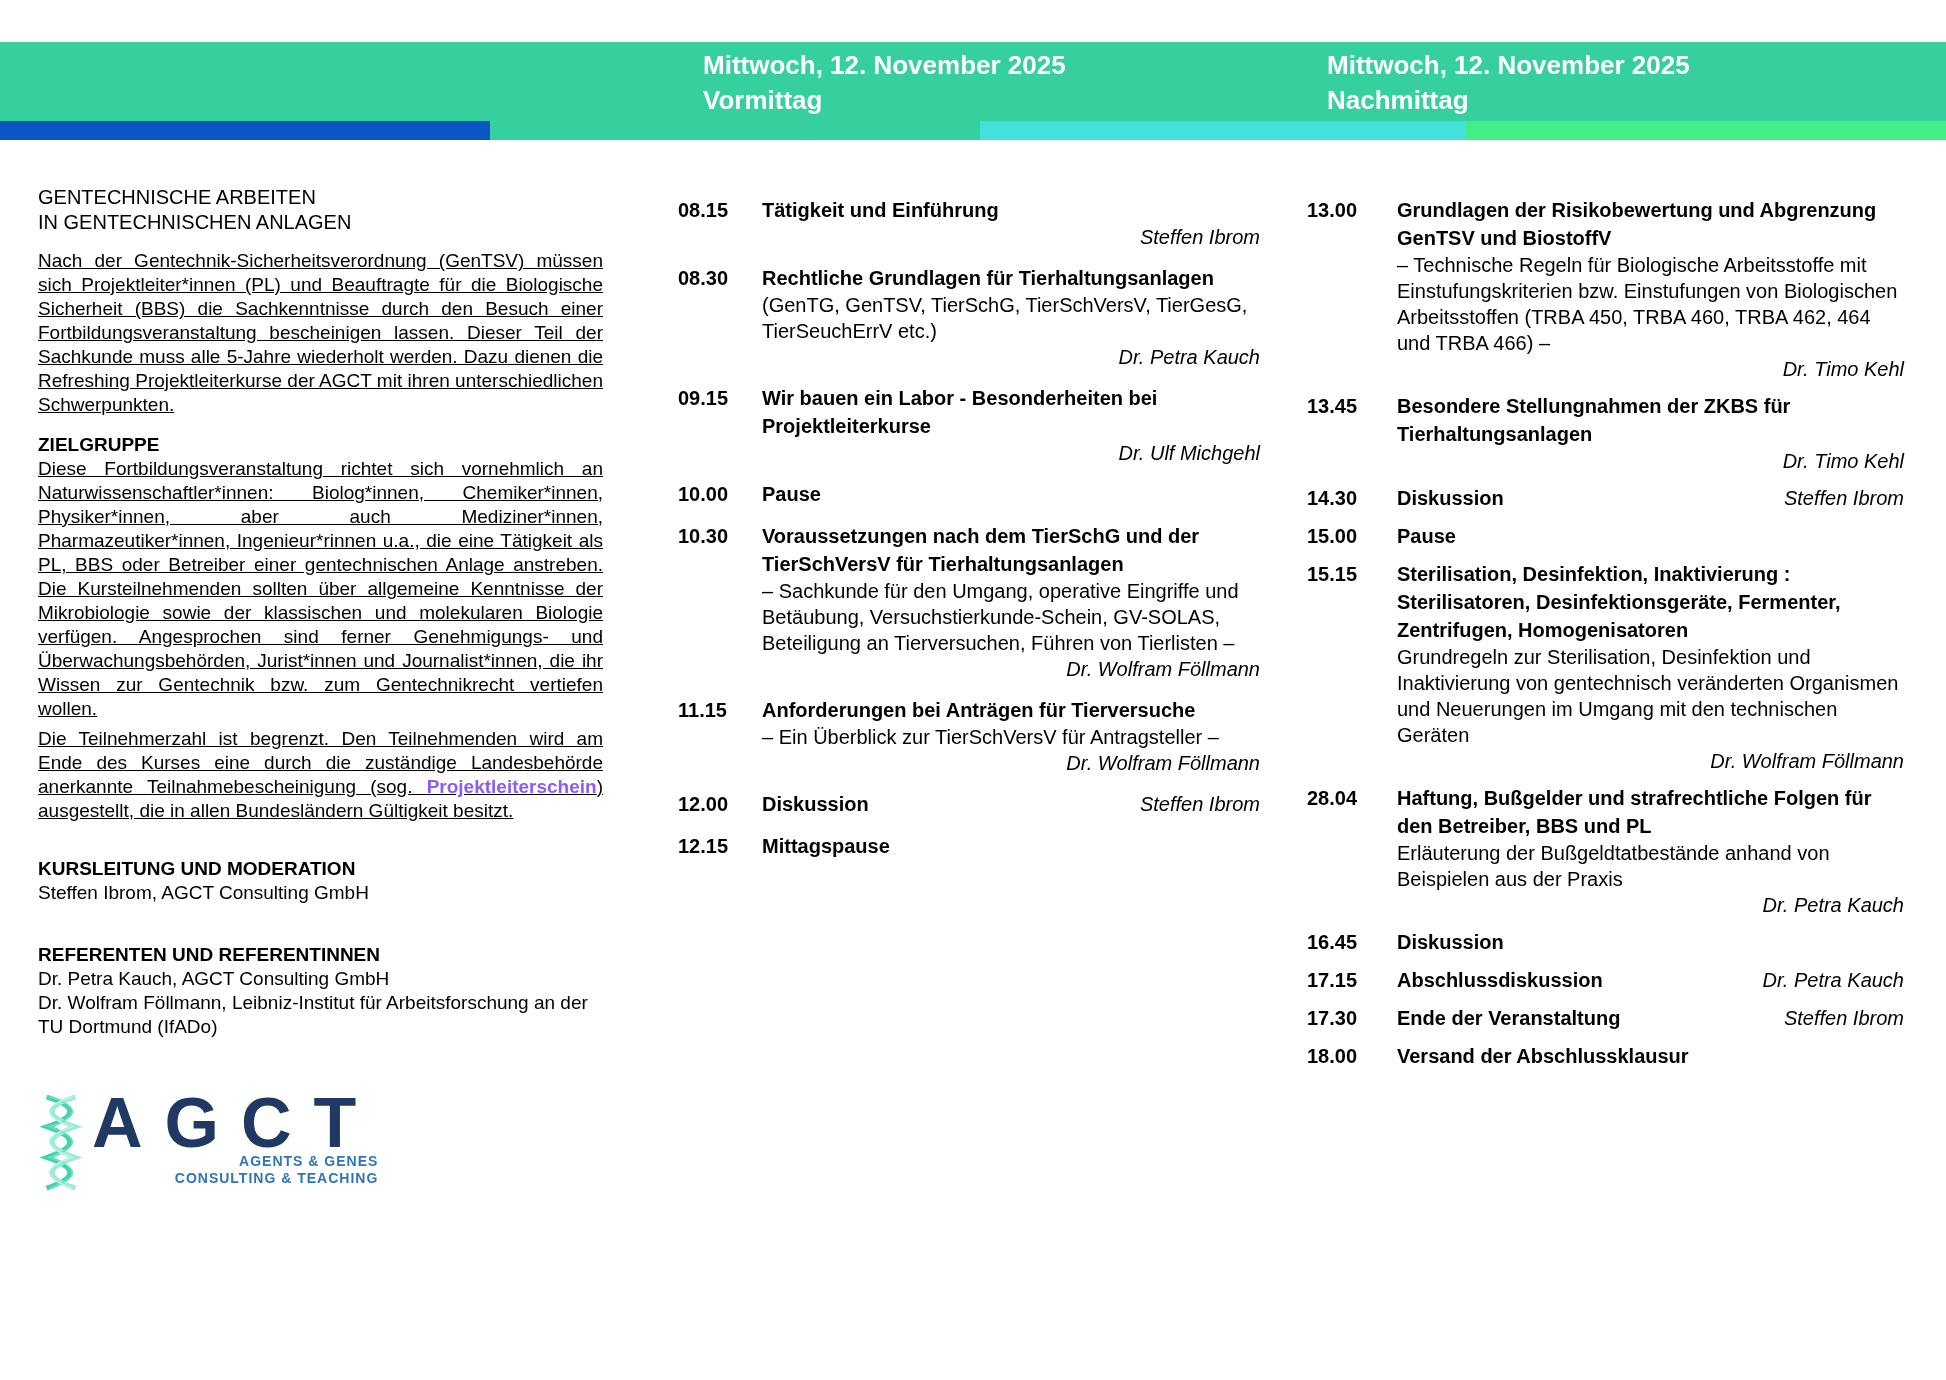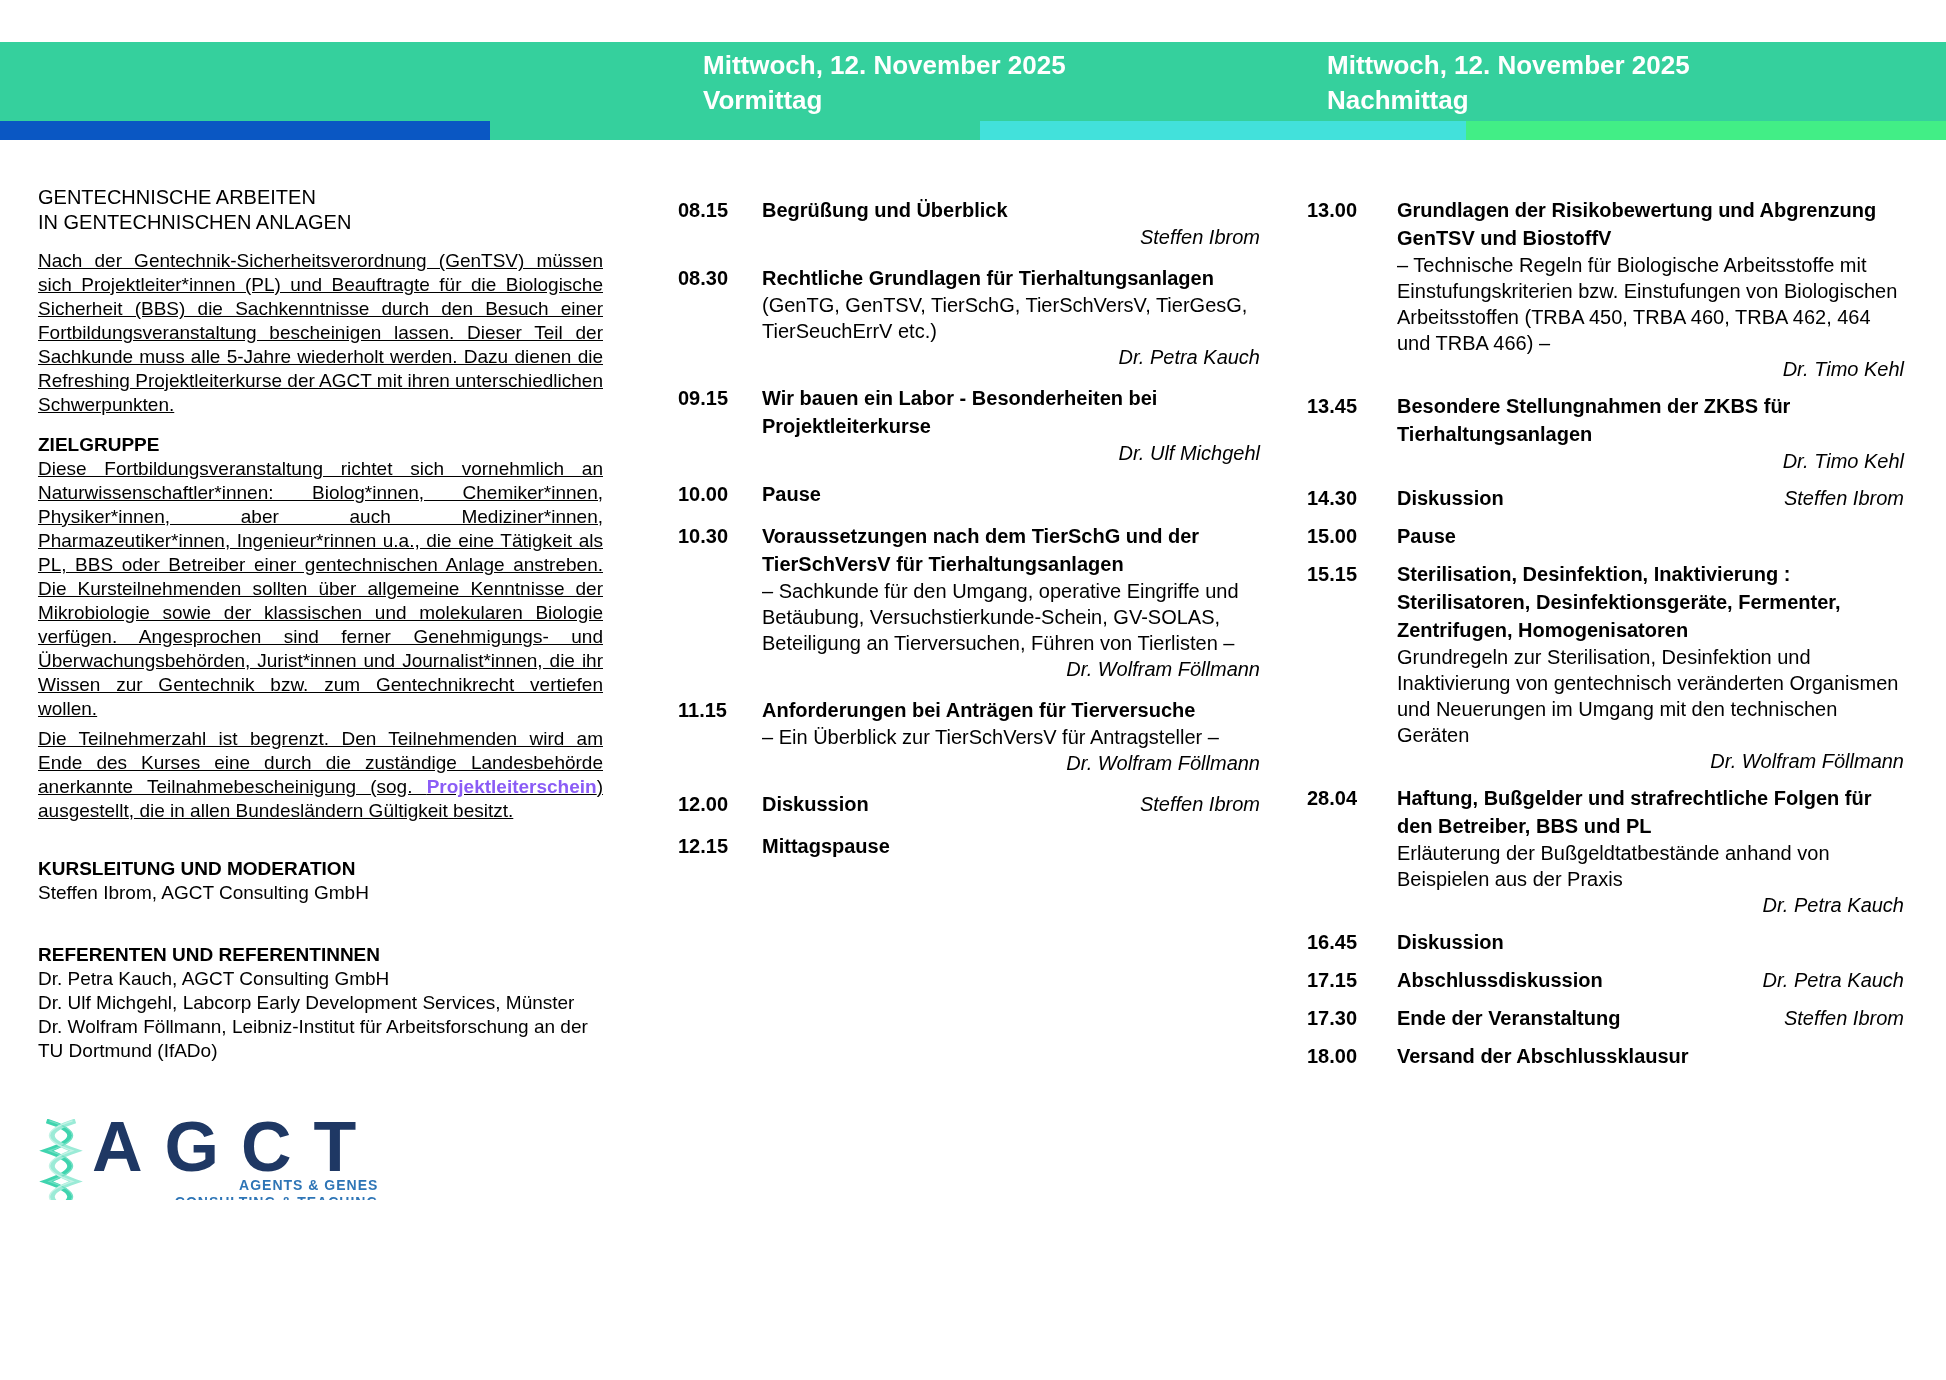--- a/index.html
+++ b/index.html
@@ -142,7 +142,7 @@
     <div class="entry">
       <div class="time">08.15</div>
       <div class="body">
-        <div class="title">Begrüßung und Überblick</div>
+        <div class="title">Tätigkeit und Einführung</div>
         <div class="speaker">Steffen Ibrom</div>
       </div>
     </div>

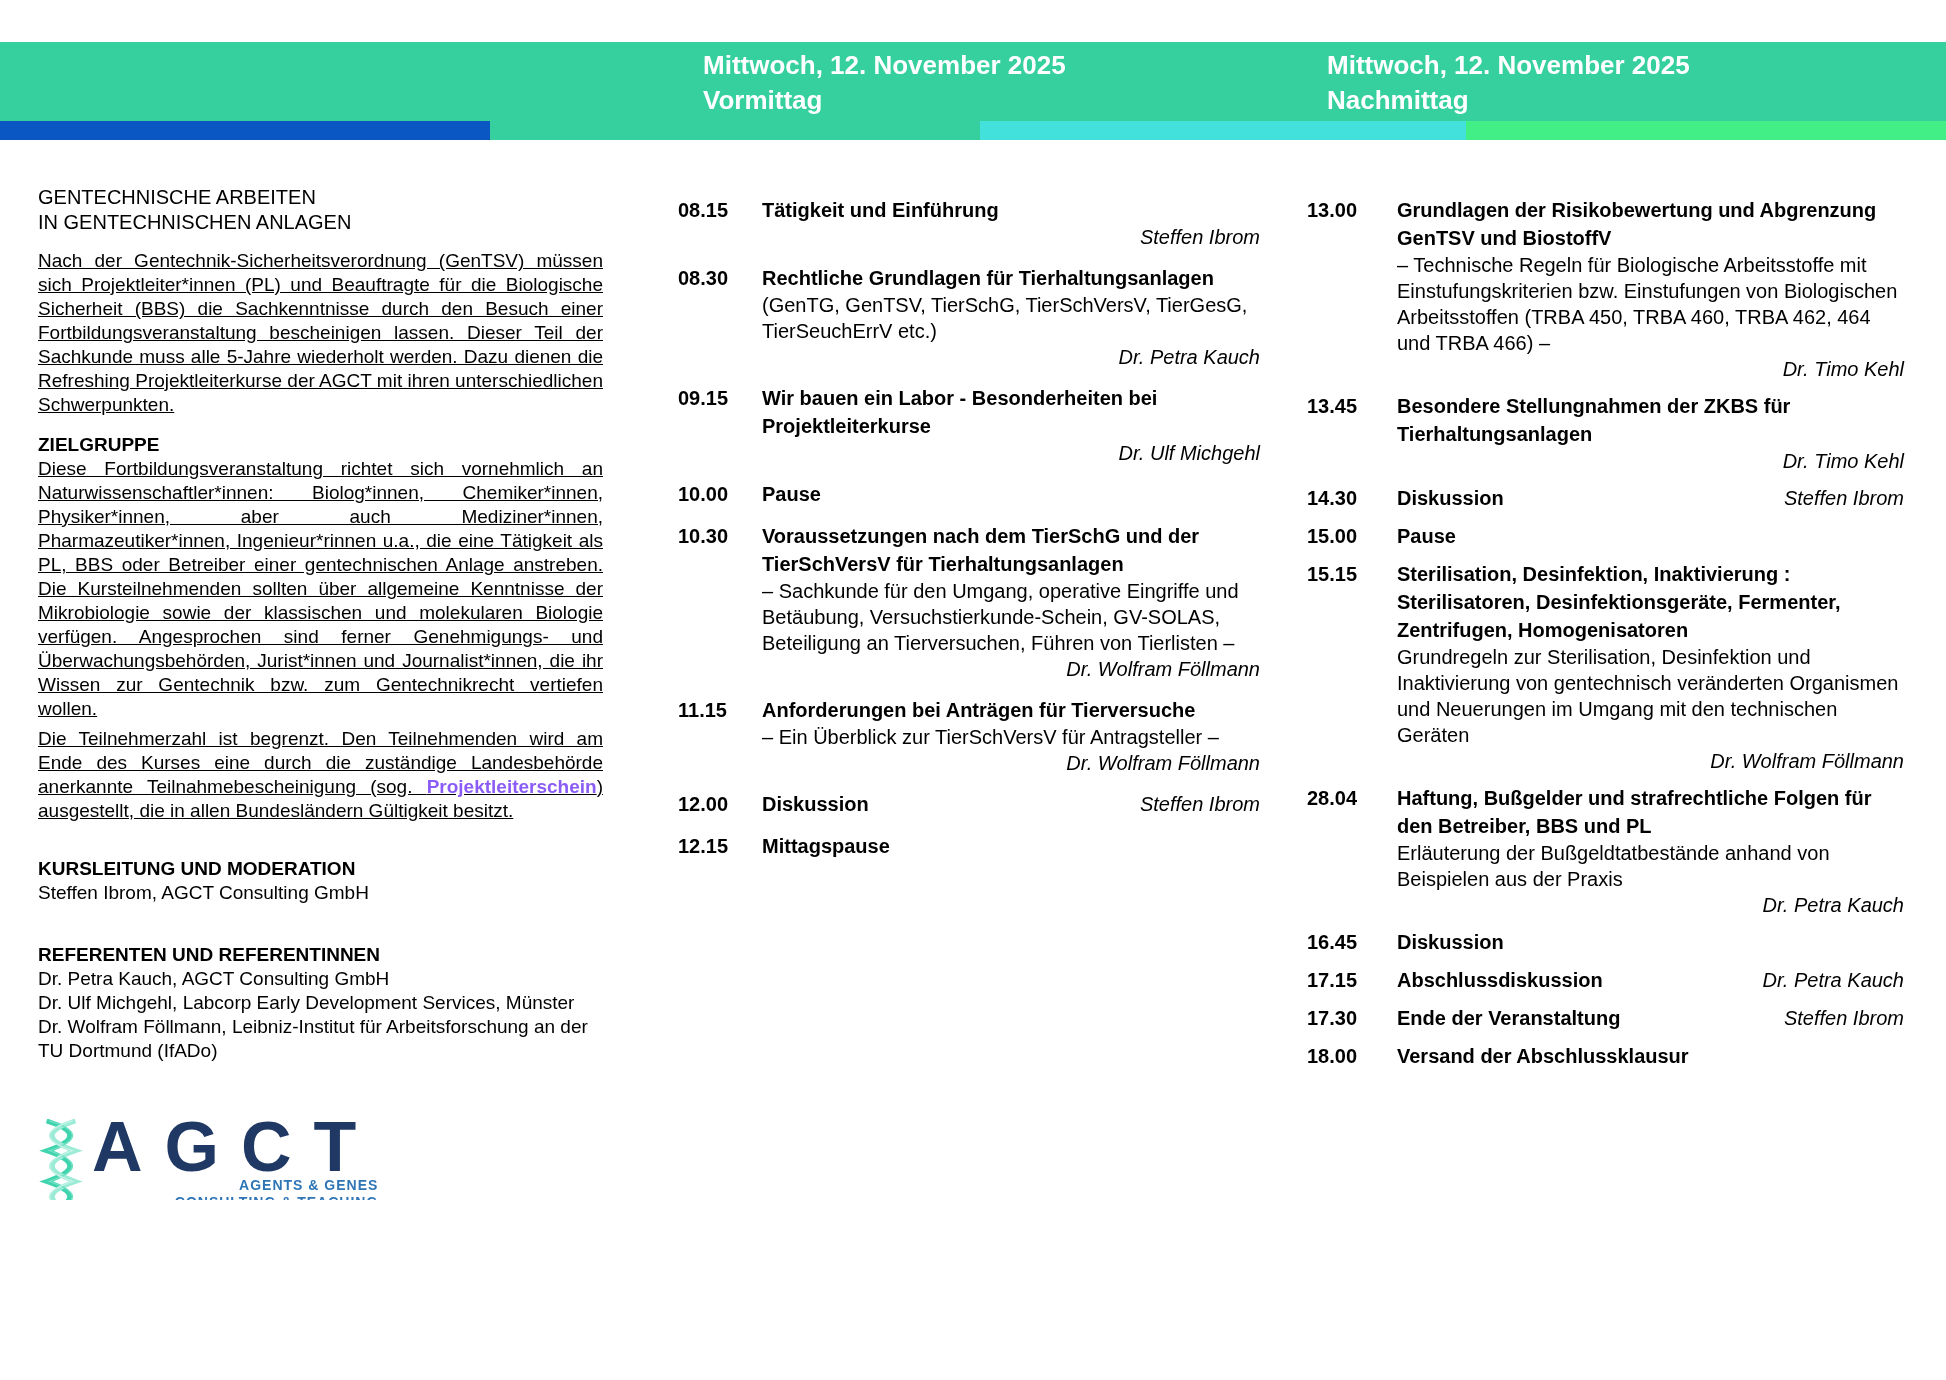--- a/index.html
+++ b/index.html
@@ -117,7 +117,6 @@
     <div class="ref-block">
       <div class="sec-head">REFERENTEN UND REFERENTINNEN</div>
       <div>Dr. Petra Kauch, AGCT Consulting GmbH</div>
-      <div>Dr. Ulf Michgehl, Labcorp Early Development Services, Münster</div>
       <div>Dr. Wolfram Föllmann, Leibniz-Institut für Arbeitsforschung an der TU Dortmund (IfADo)</div>
     </div>
 

